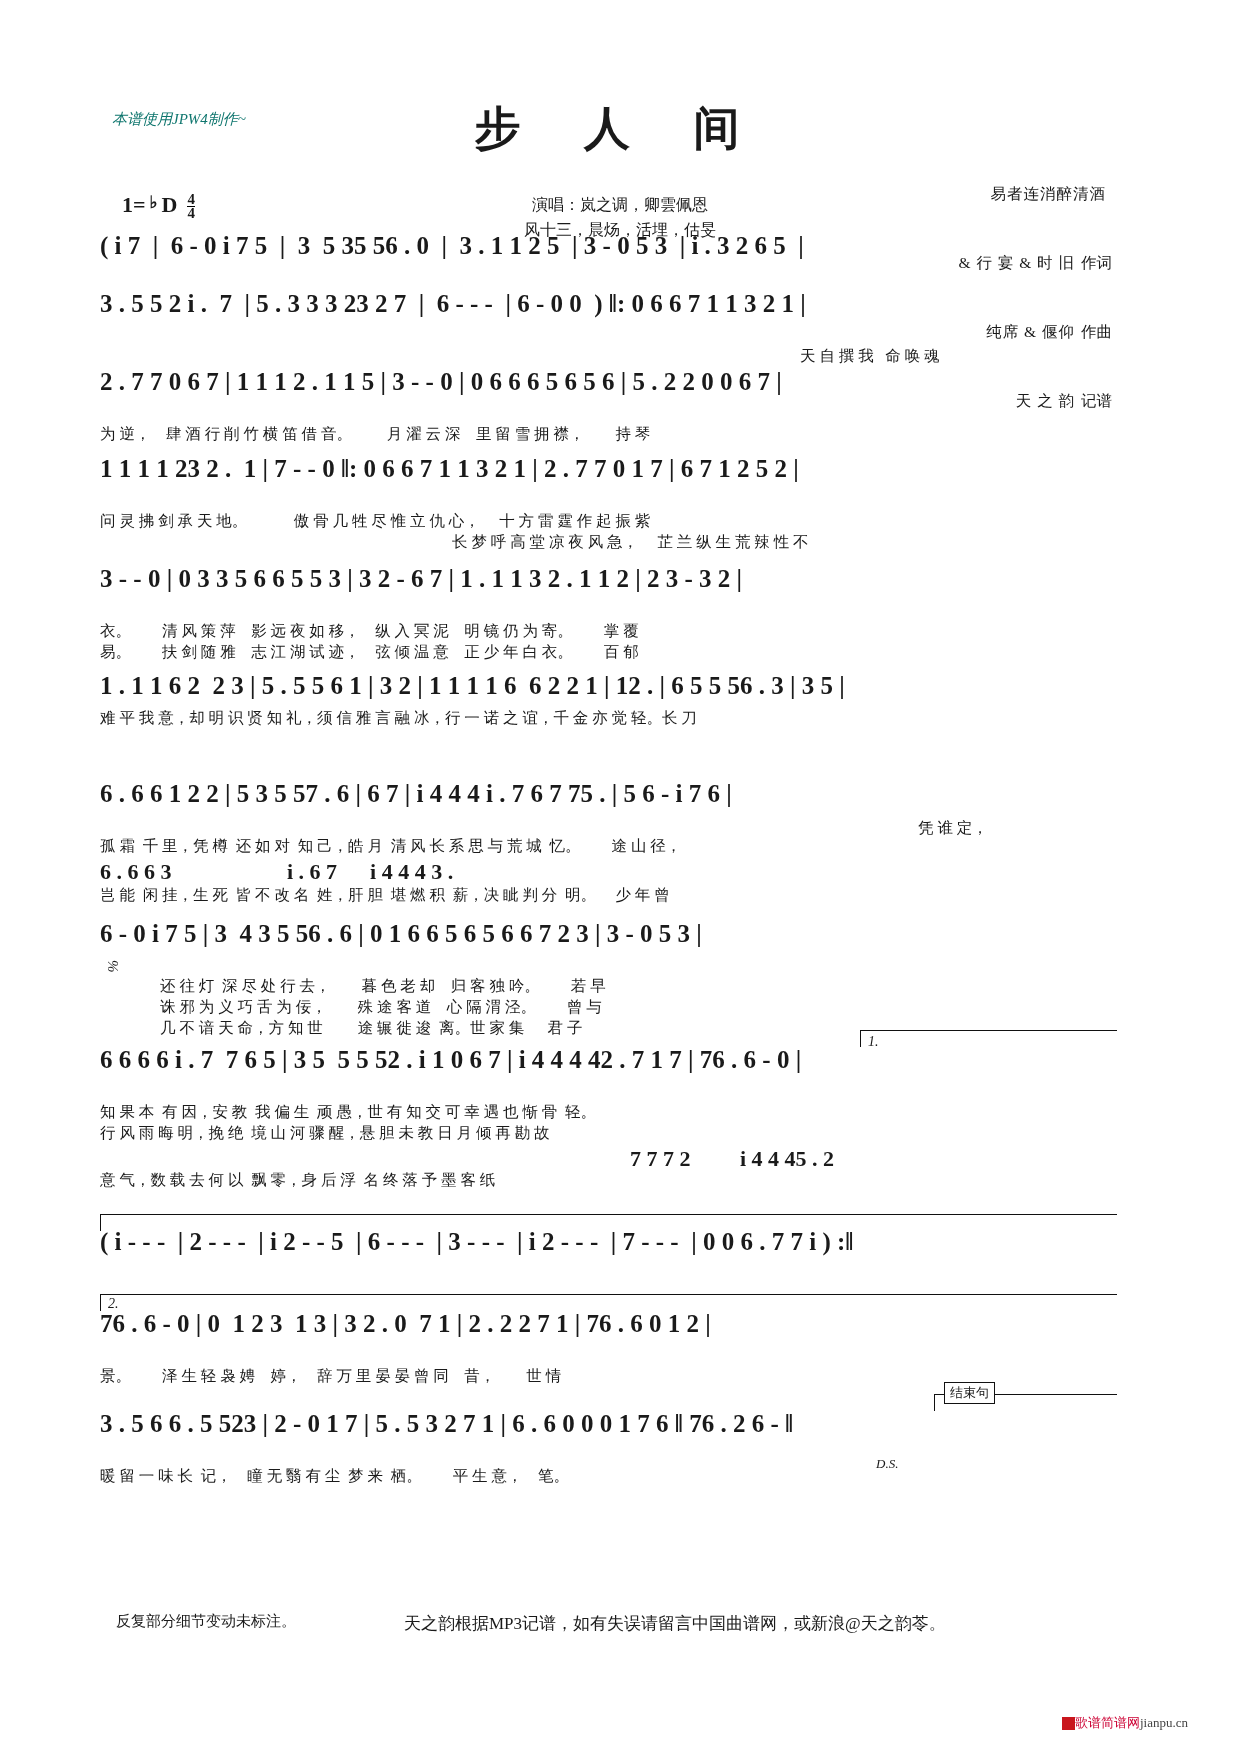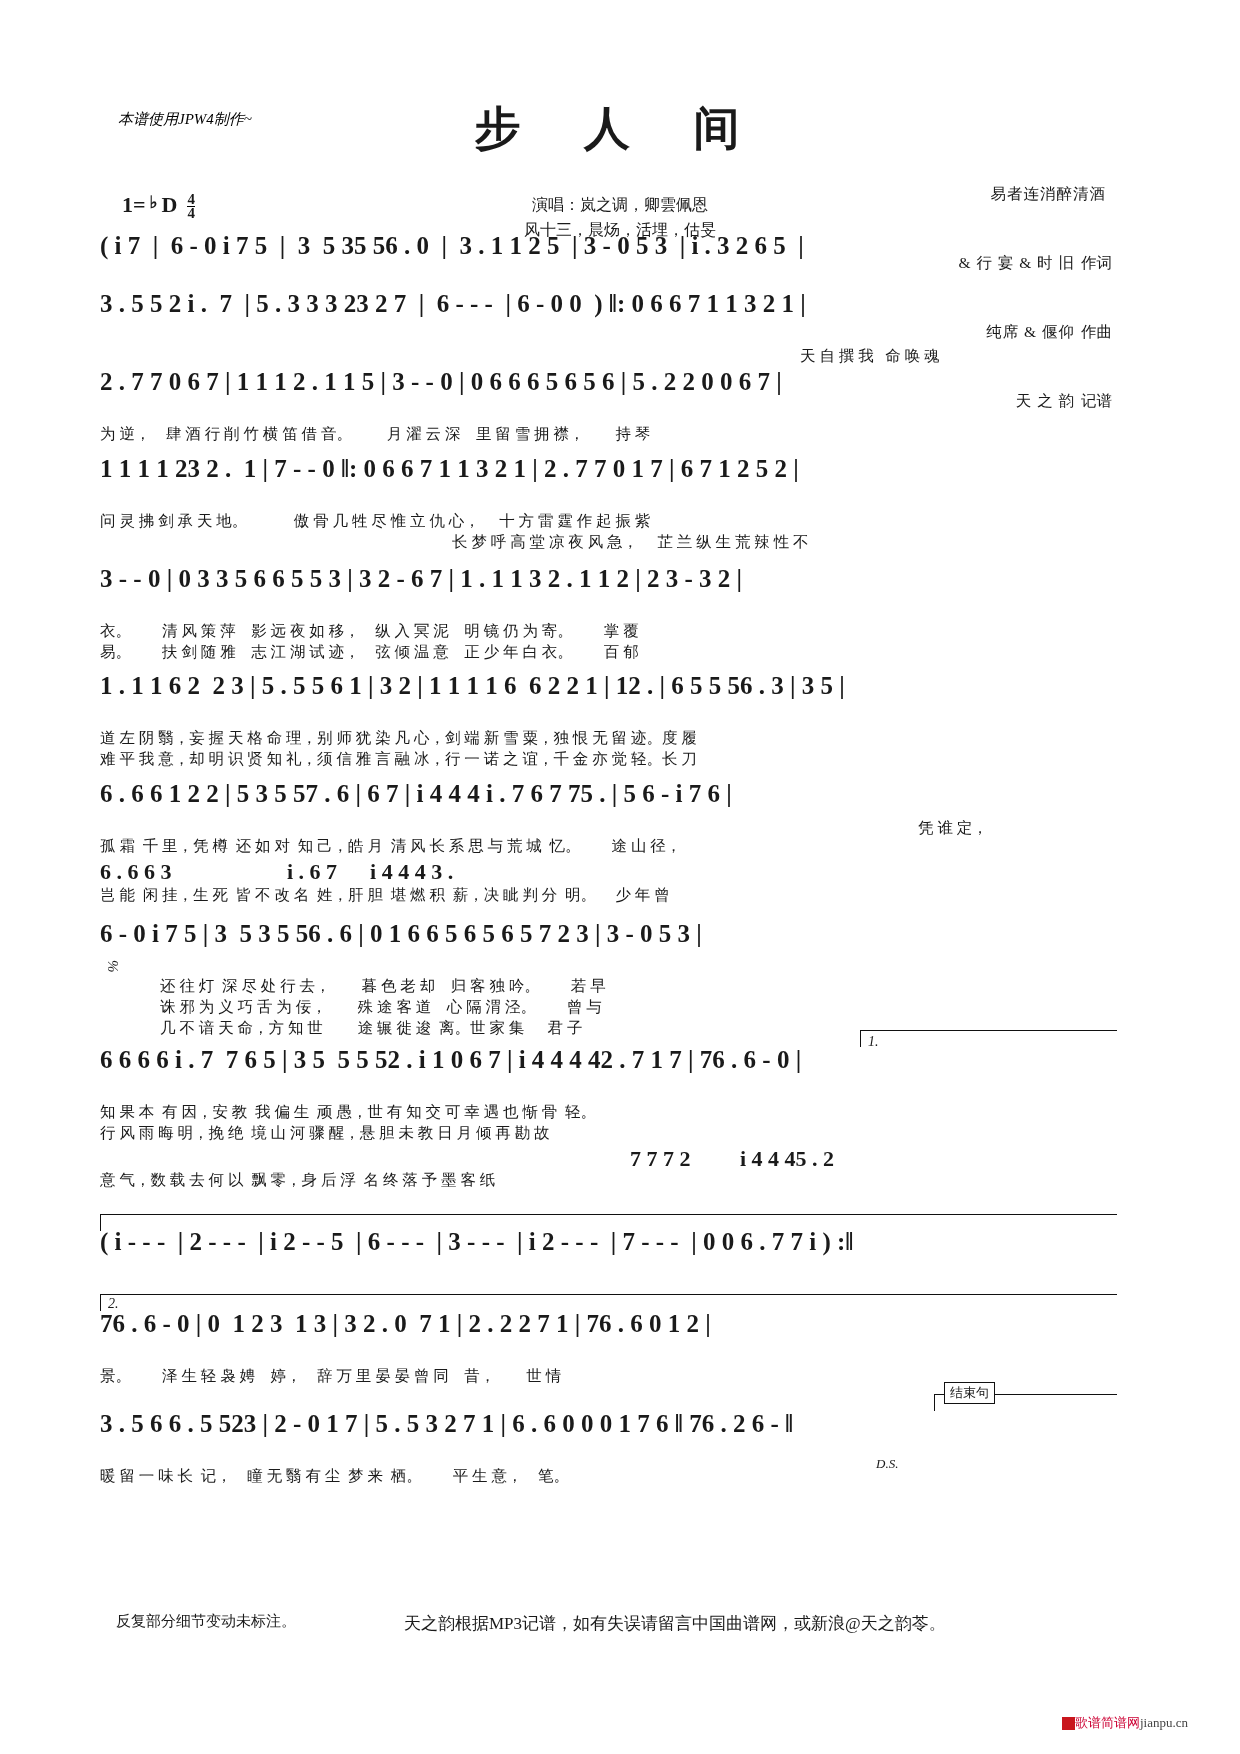--- a/index.html
+++ b/index.html
@@ -15,8 +15,8 @@
 
   
   .jpw-note{
-    position:absolute;left:118px;top:110px;
-    font-size:15px;font-style:italic;color:#000000;
+    position:absolute;left:112px;top:110px;
+    font-size:15px;font-style:italic;color:#0f766e;
     font-family:"Liberation Serif",serif;
   }
   .title{

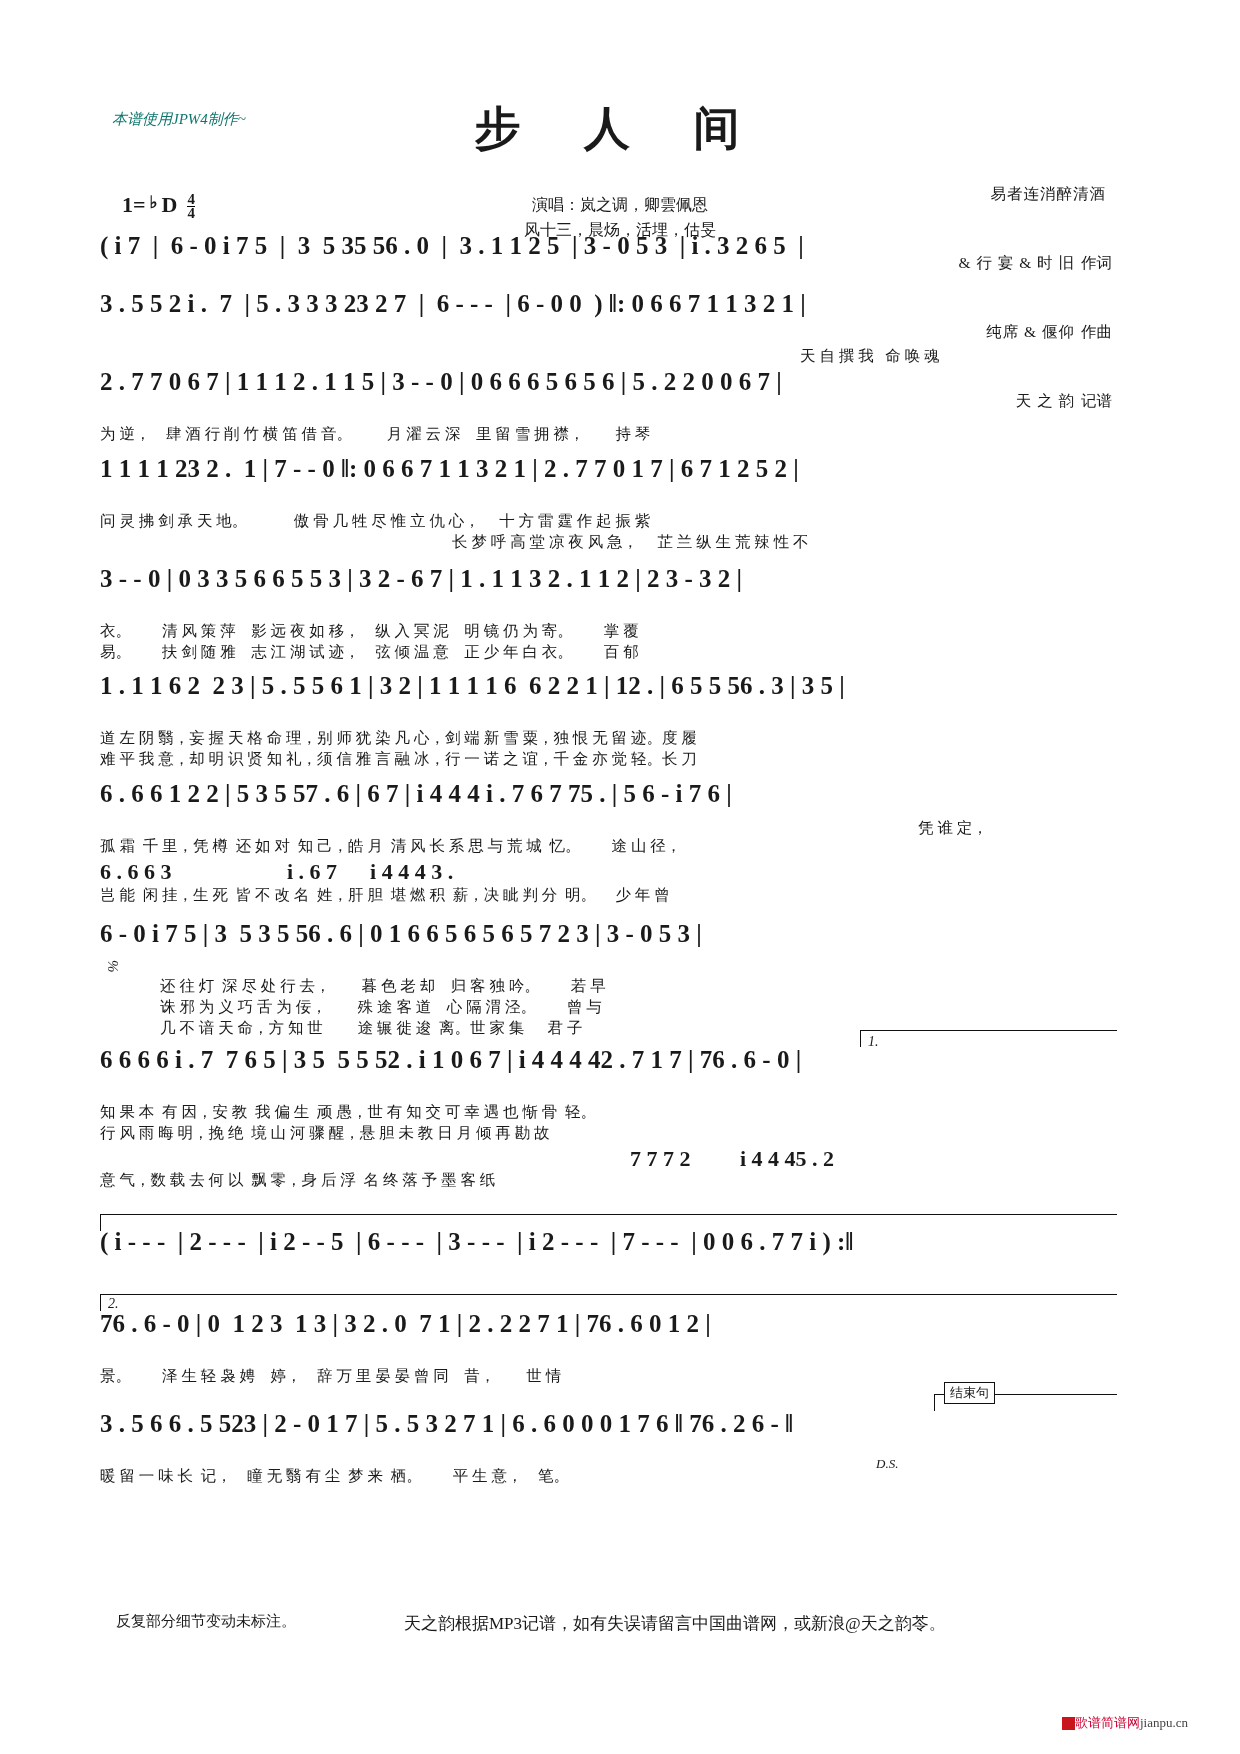--- a/index.html
+++ b/index.html
@@ -150,7 +150,6 @@
 
   <div class="sys" style="top:672px">
     <div class="line notes">1 . 1 1 6 2  2 3 | 5 . 5 5 6 1 | 3 2 | 1 1 1 1 6  6 2 2 1 | 12 . | 6 5 5 56 . 3 | 3 5 |</div>
-    <div class="lyr">道 左 阴 翳，妄 握 天 格 命 理，别 师 犹 染 凡 心，剑 端 新 雪 粟，独 恨 无 留 迹。度 履</div>
     <div class="lyr lyr2">难 平 我 意，却 明 识 贤 知 礼，须 信 雅 言 融 冰，行 一 诺 之 谊，千 金 亦 觉 轻。长 刀</div>
   </div>
 

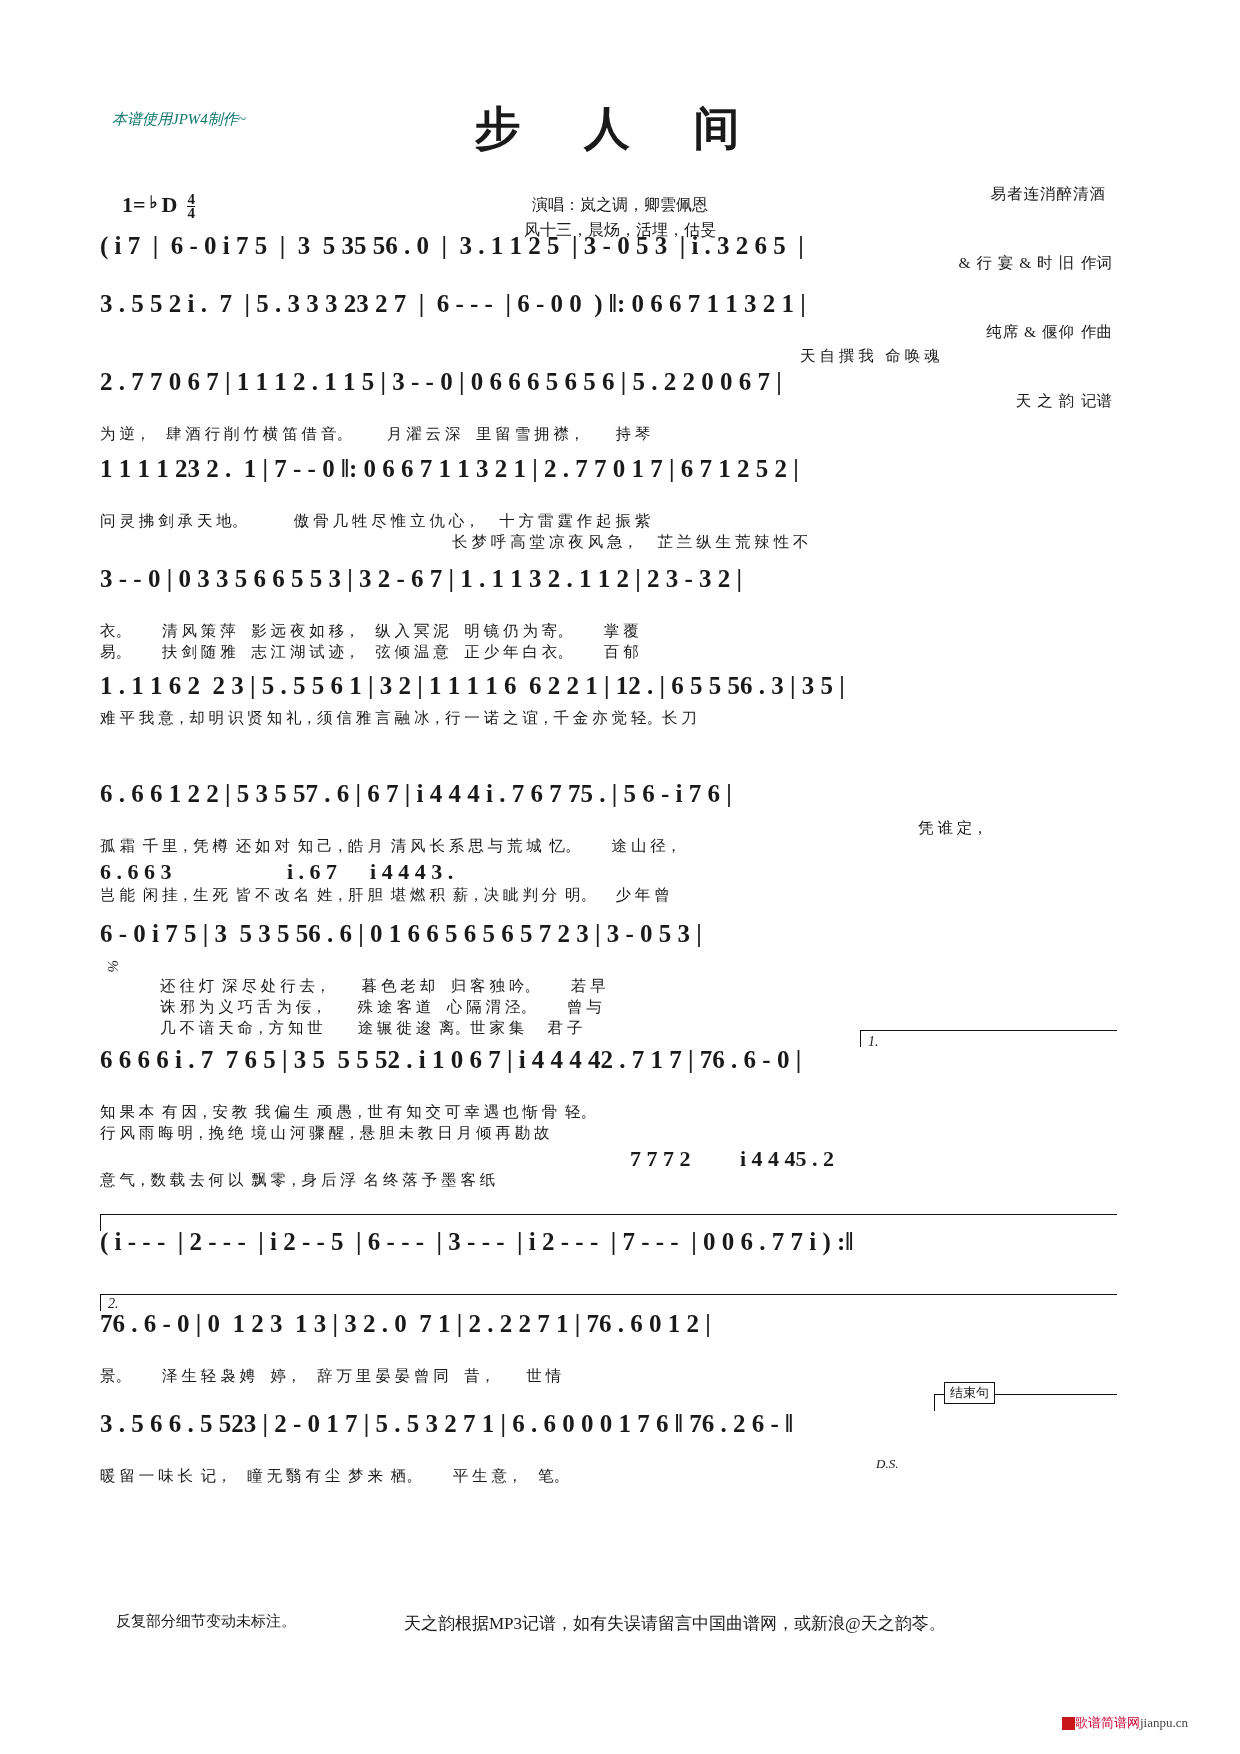--- a/index.html
+++ b/index.html
@@ -162,7 +162,7 @@
   <div style="position:absolute;left:918px;top:818px;font-size:15.5px">凭 谁 定，</div>
 
   <div class="sys" style="top:920px">
-    <div class="line notes">6 - 0 i 7 5 | 3  5 3 5 56 . 6 | 0 1 6 6 5 6 5 6 5 7 2 3 | 3 - 0 5 3 |</div>
+    <div class="line notes">6 - 0 i 7 5 | 3  4 3 5 56 . 6 | 0 1 6 6 5 6 5 6 6 7 2 3 | 3 - 0 5 3 |</div>
     <div class="lyr" style="padding-left:60px">还 往 灯  深 尽 处 行 去，　　暮 色 老 却　归 客 独 吟。　　若 早</div>
     <div class="lyr lyr2" style="padding-left:60px">诛 邪 为 义 巧 舌 为 佞，　　殊 途 客 道　心 隔 渭 泾。　　曾 与</div>
     <div class="lyr lyr2" style="padding-left:60px">几 不 谙 天 命，方 知 世 　　途 辗 徙 逡  离。世 家 集 　 君 子</div>

